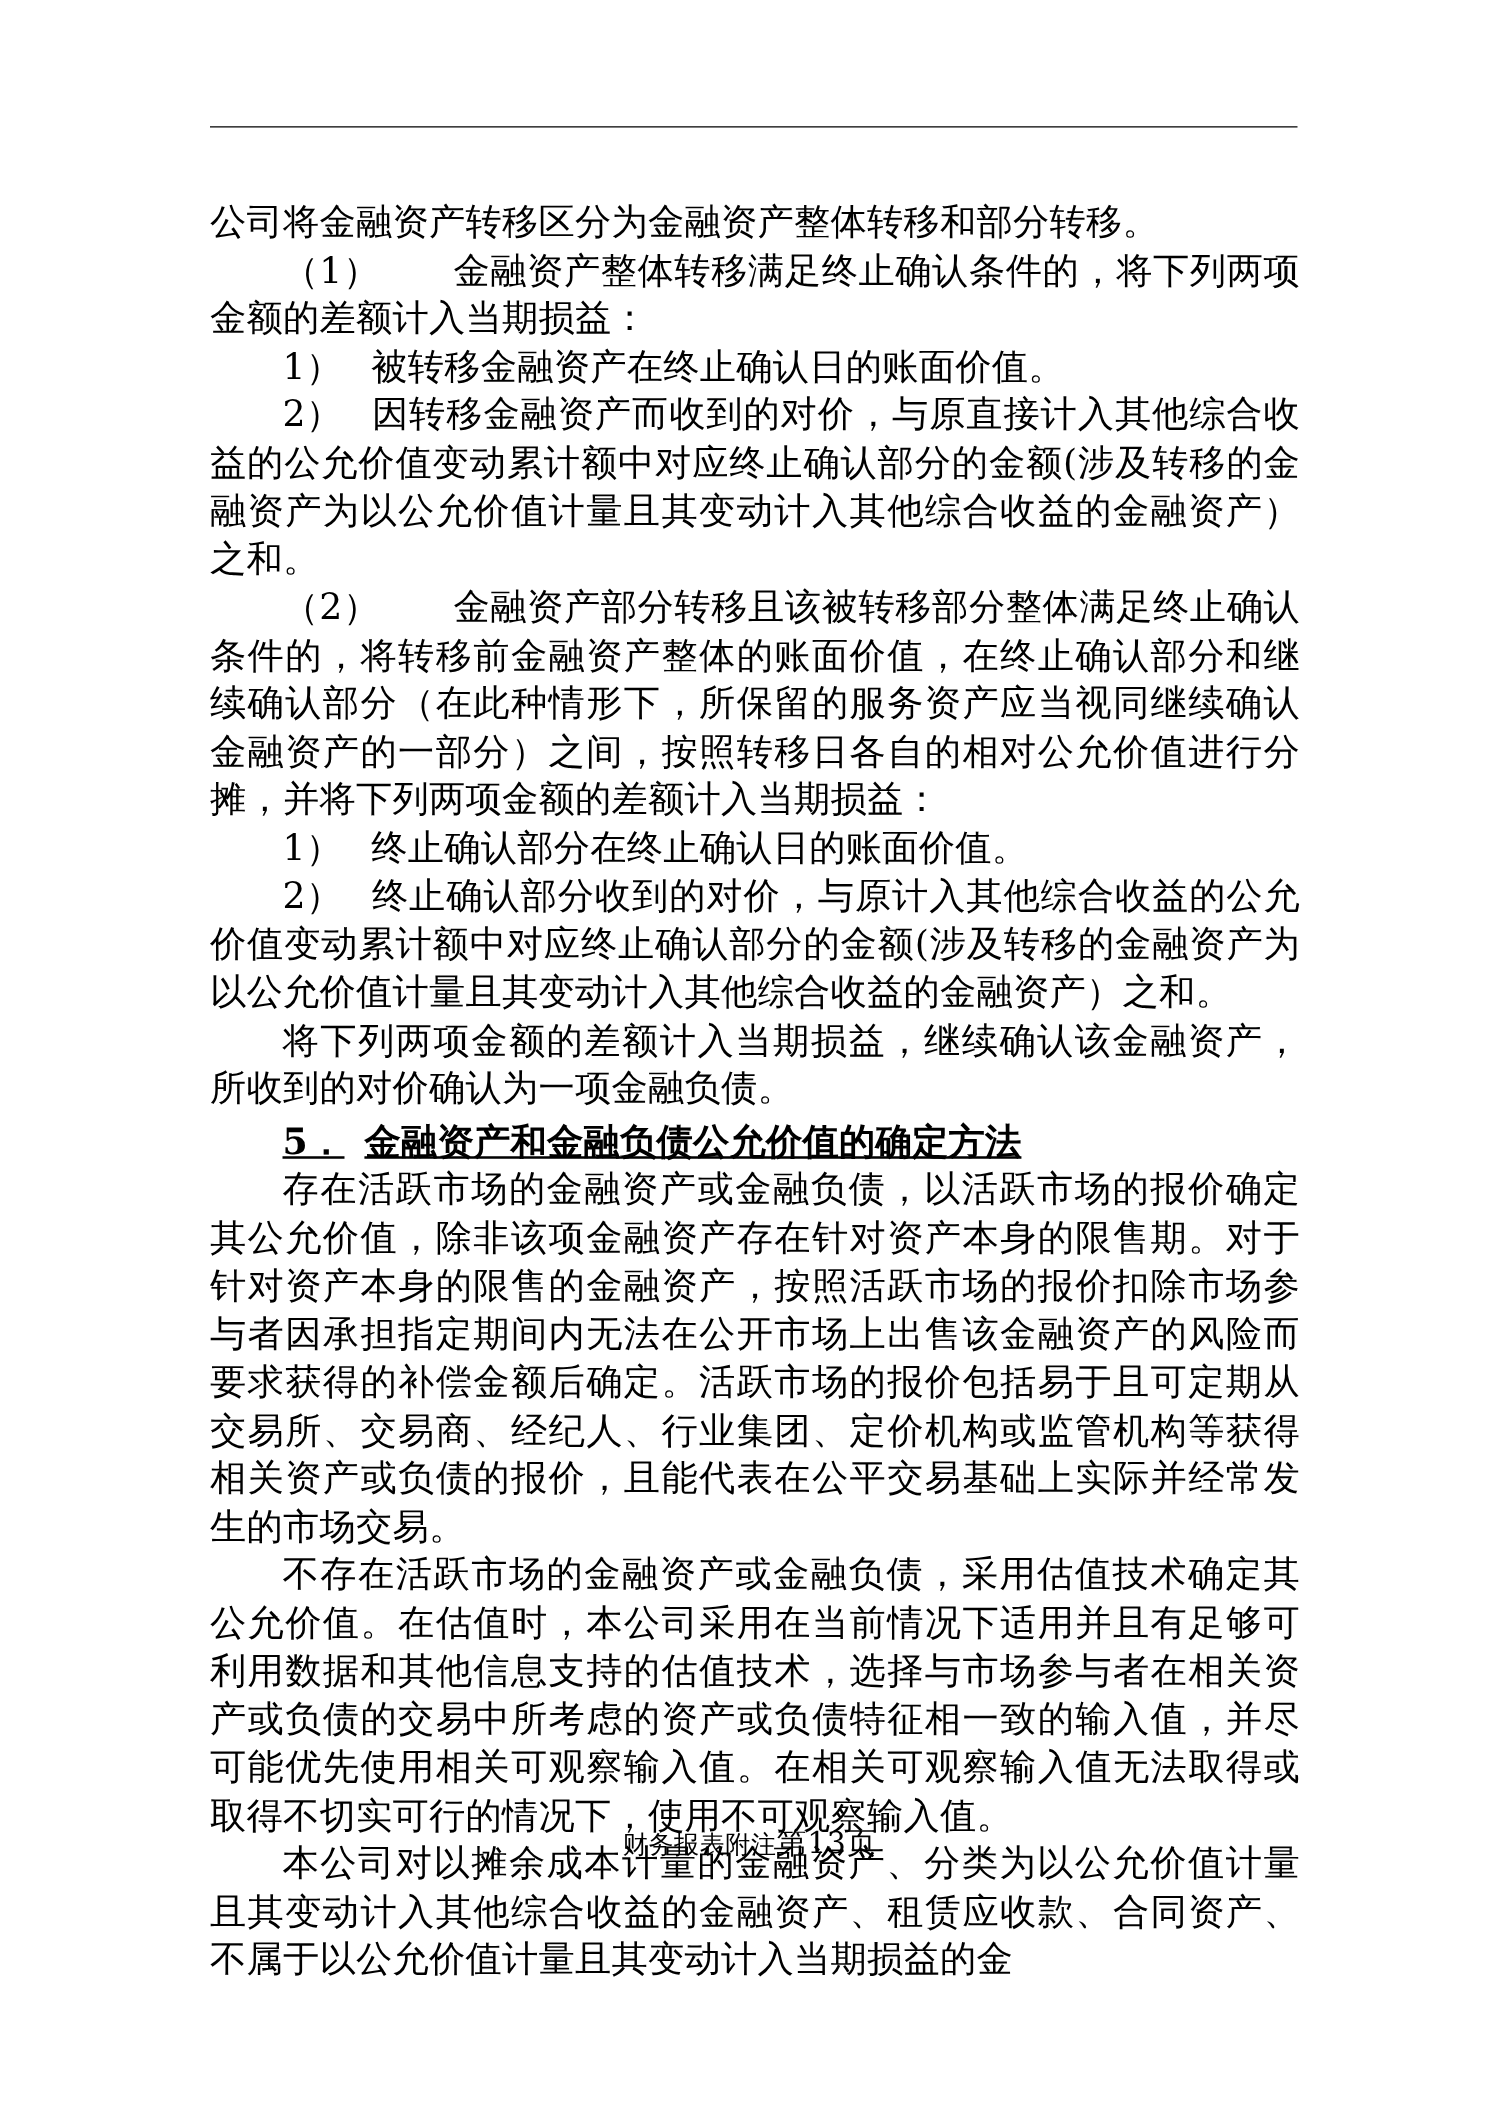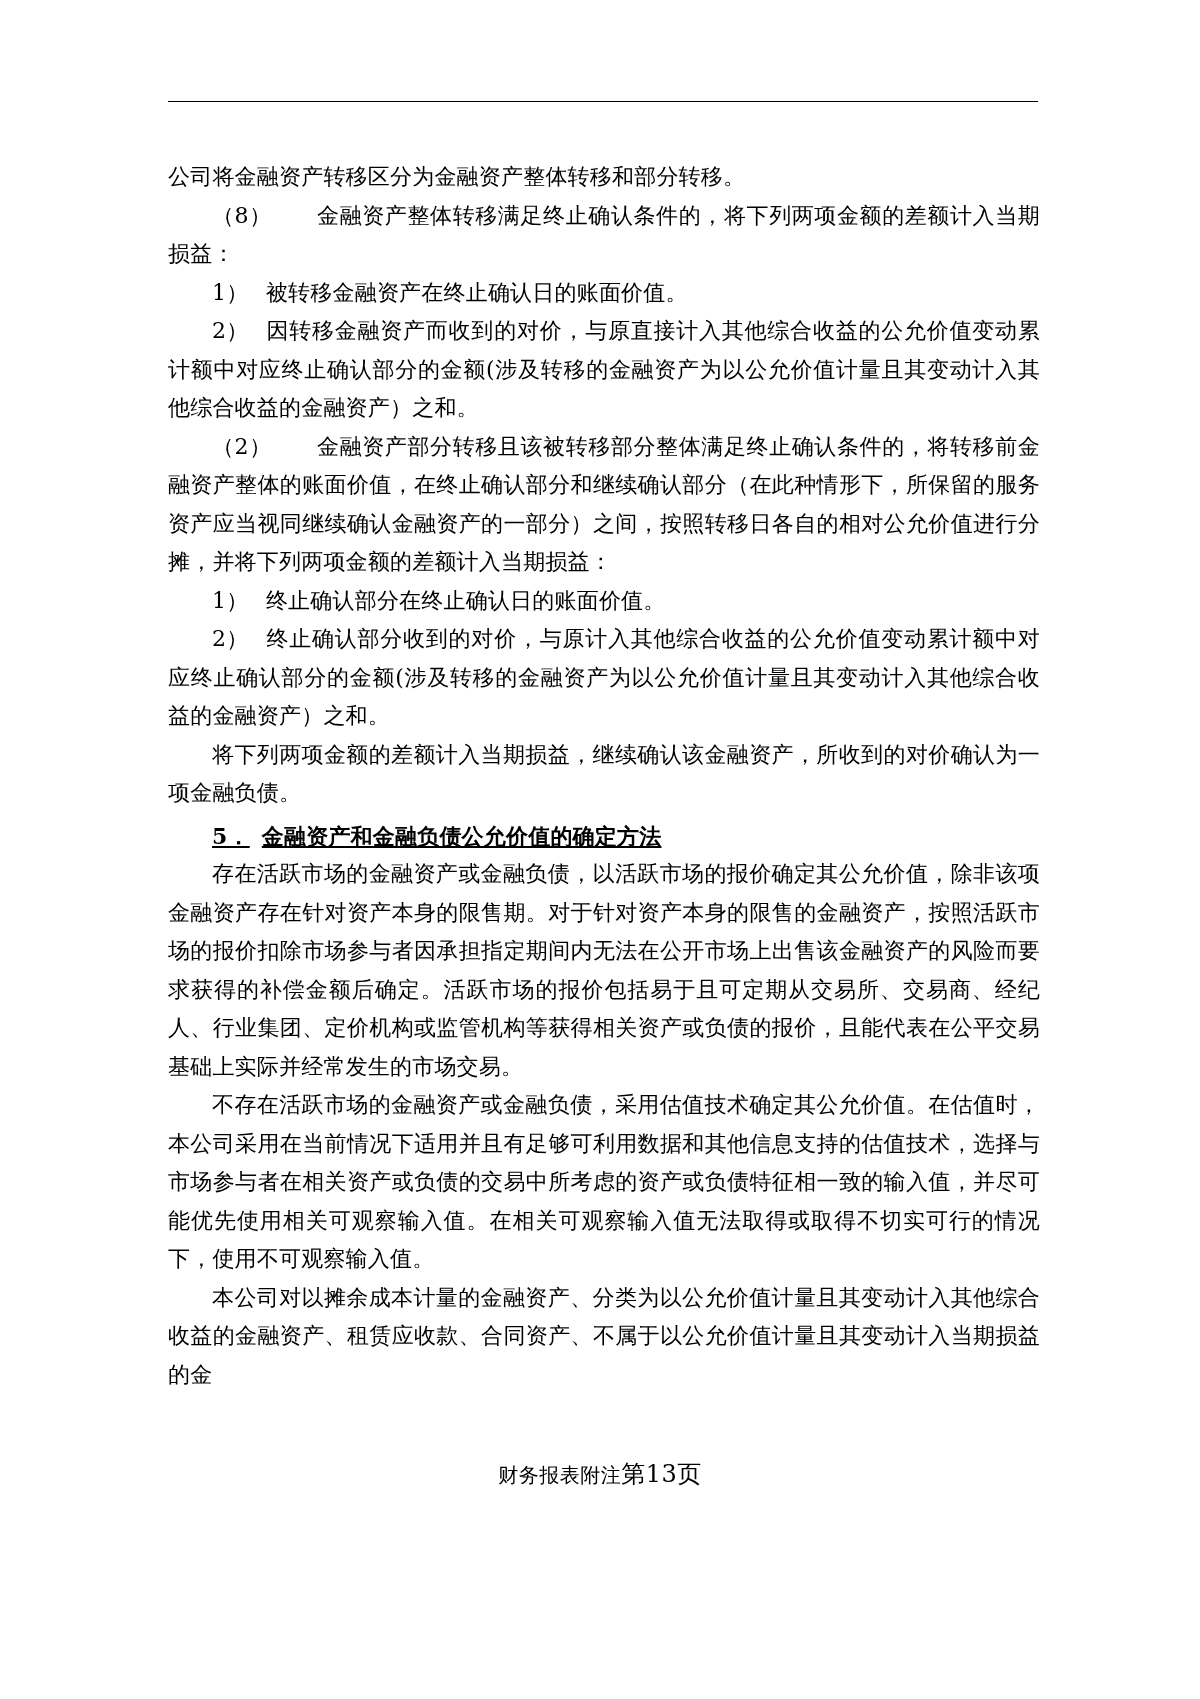--- a/index.html
+++ b/index.html
@@ -37,7 +37,7 @@
   }
   p {
     margin: 0;
-    font-size: 22px;
+    font-size: 29px;
     line-height: 38.5px;
     text-align: justify;
     text-justify: inter-ideograph;

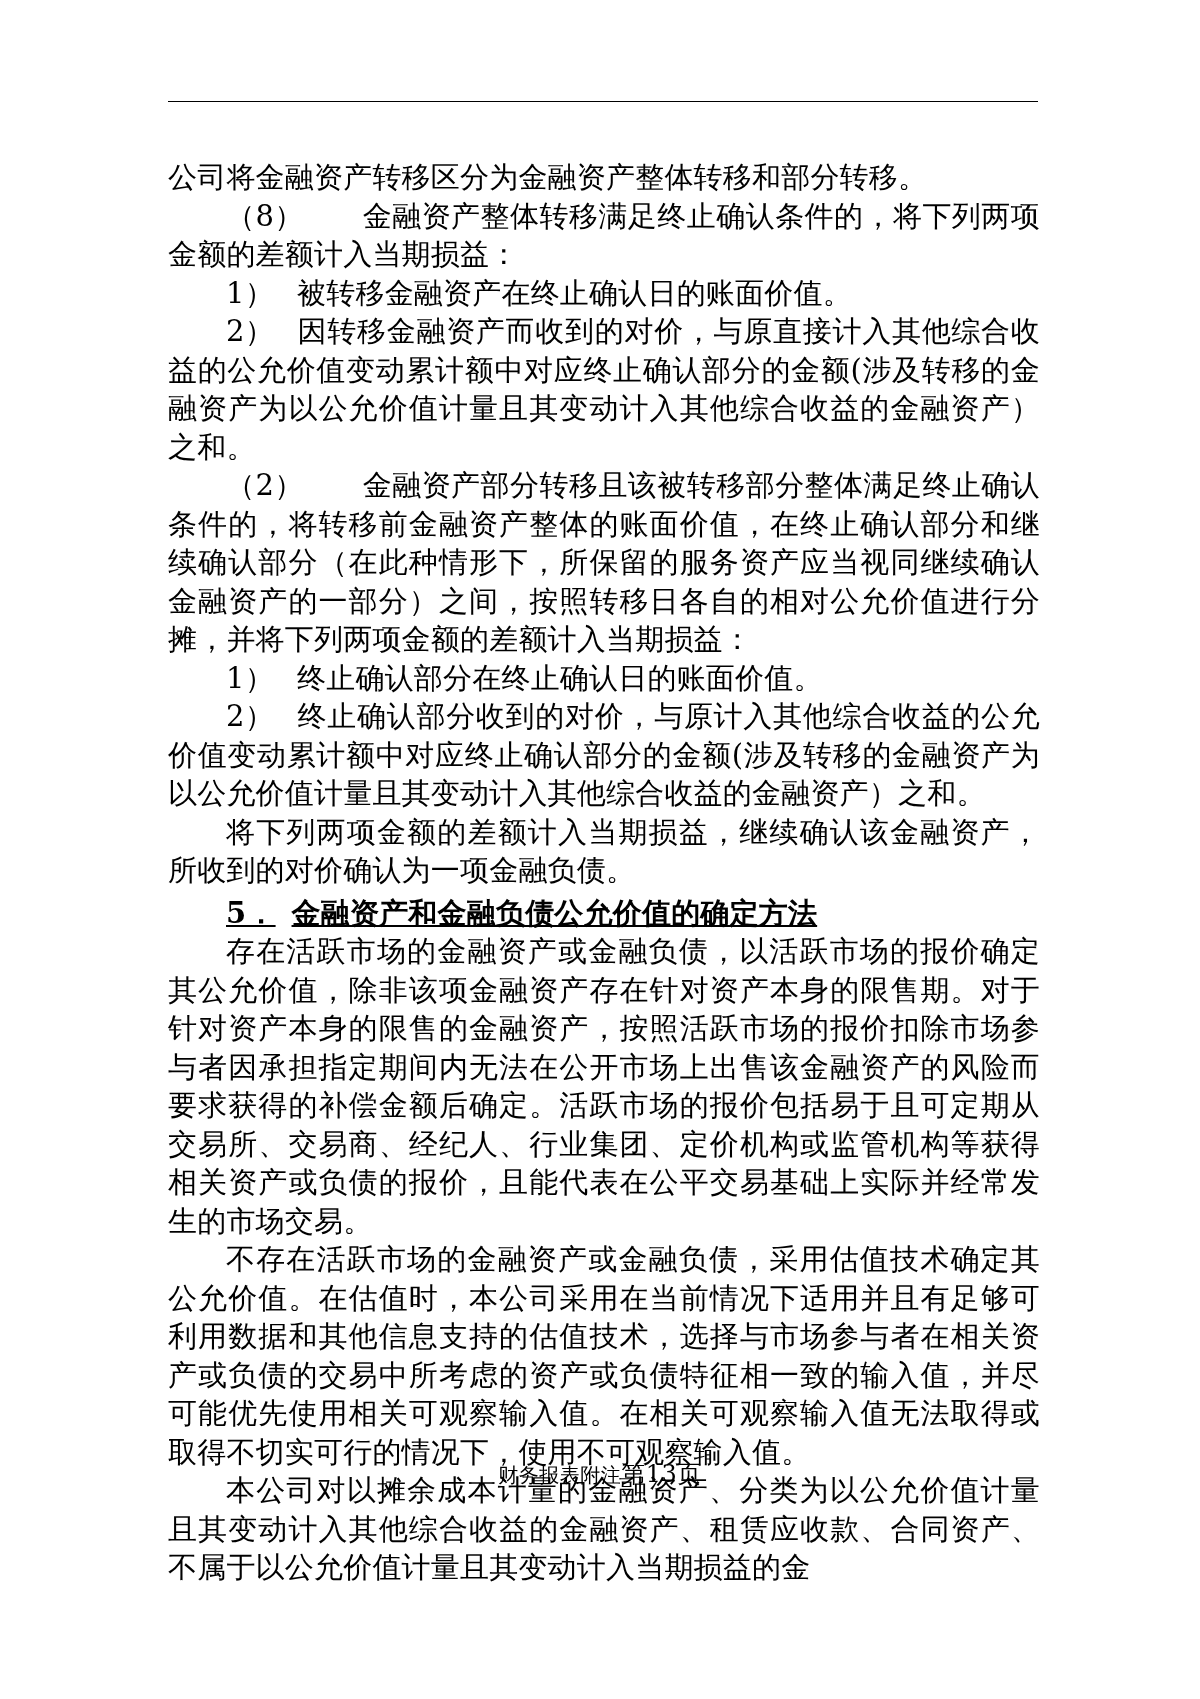--- a/index.html
+++ b/index.html
@@ -95,7 +95,7 @@
 
     <p class="flow">公司将金融资产转移区分为金融资产整体转移和部分转移。</p>
 
-    <p class="indent2">（8）　　金融资产整体转移满足终止确认条件的，将下列两项金额的差额计入当期损益：</p>
+    <p class="indent2">（1）　　金融资产整体转移满足终止确认条件的，将下列两项金额的差额计入当期损益：</p>
 
     <p class="hang"><span class="list-label">1）</span><span>被转移金融资产在终止确认日的账面价值。</span></p>
 

